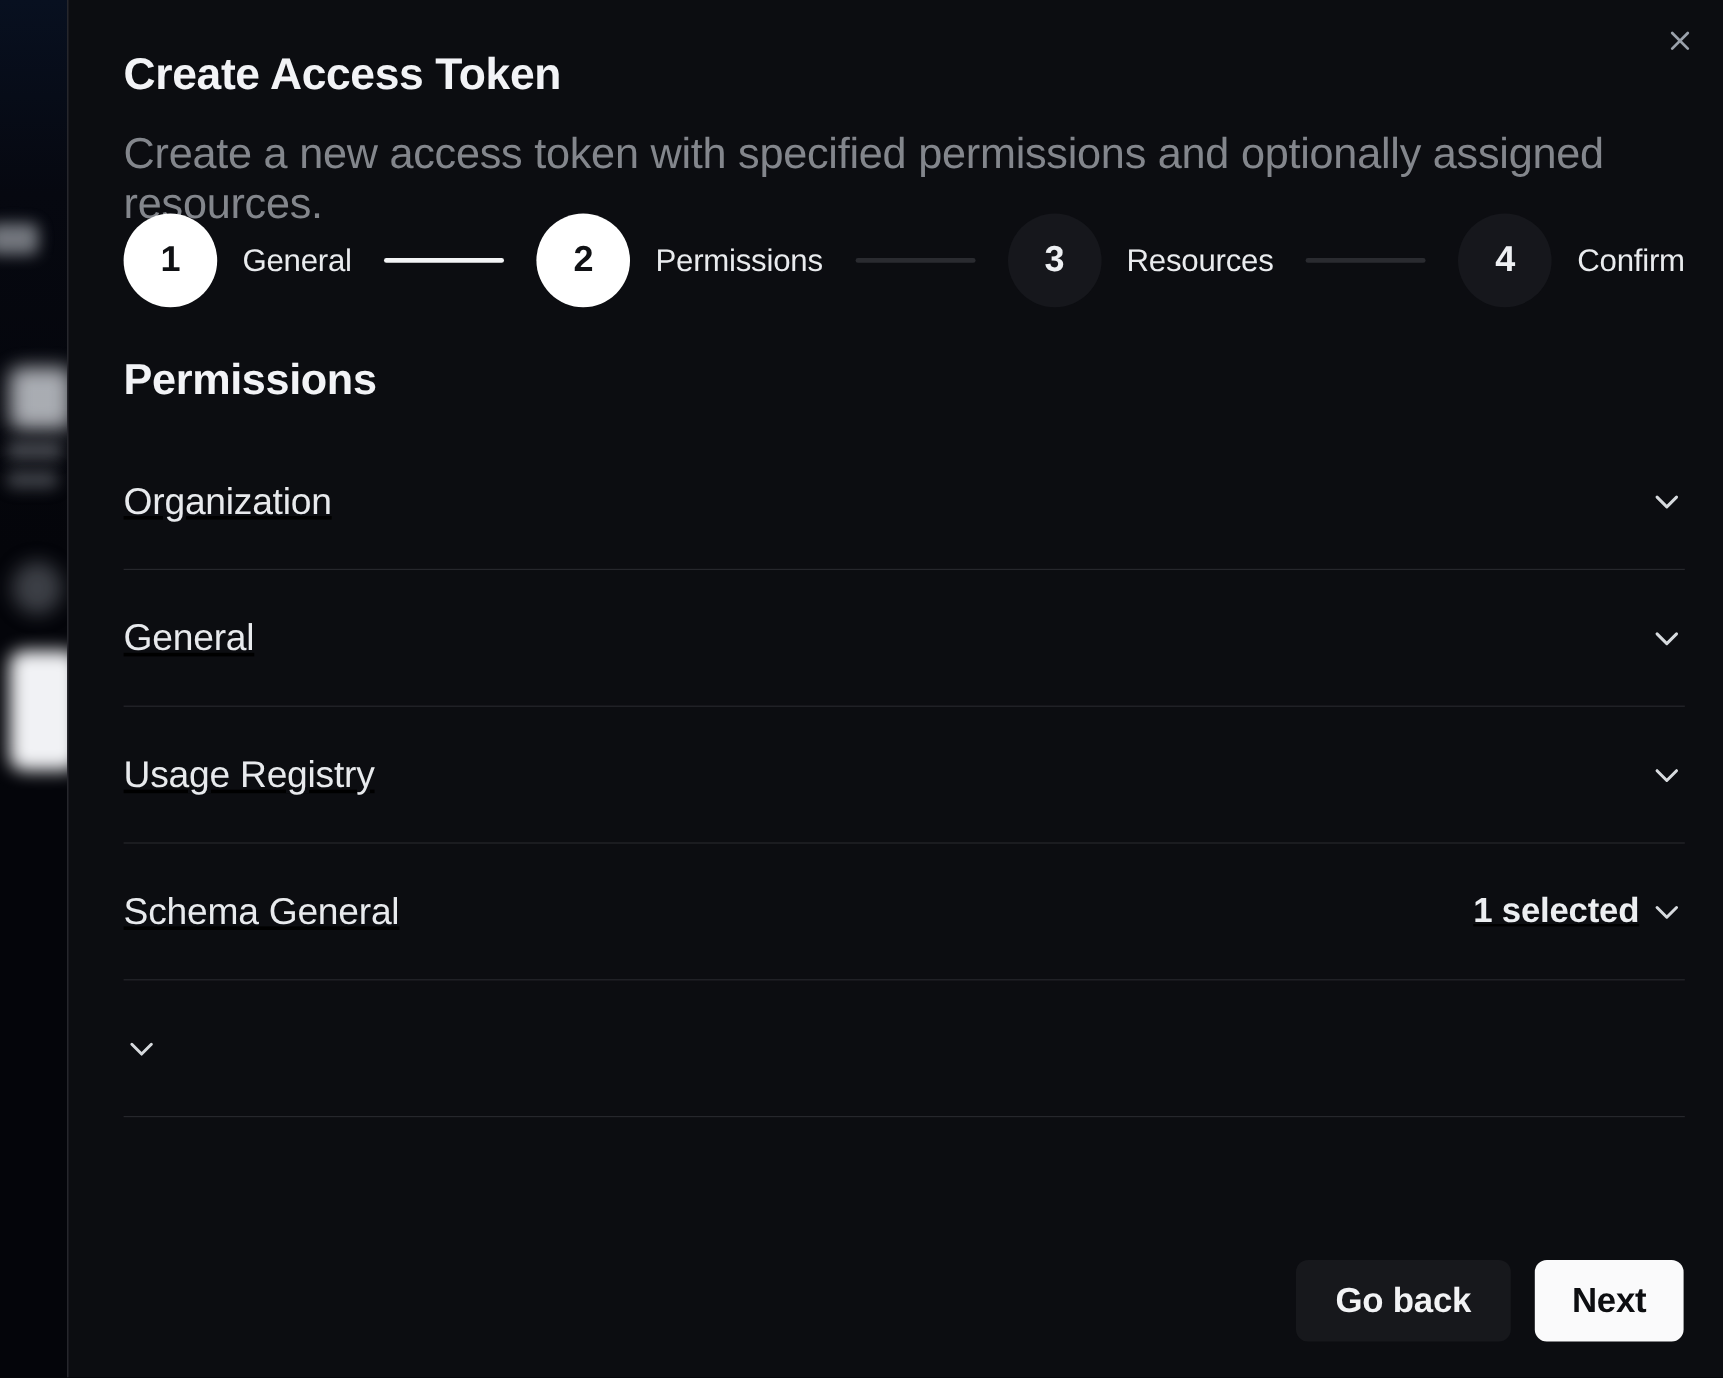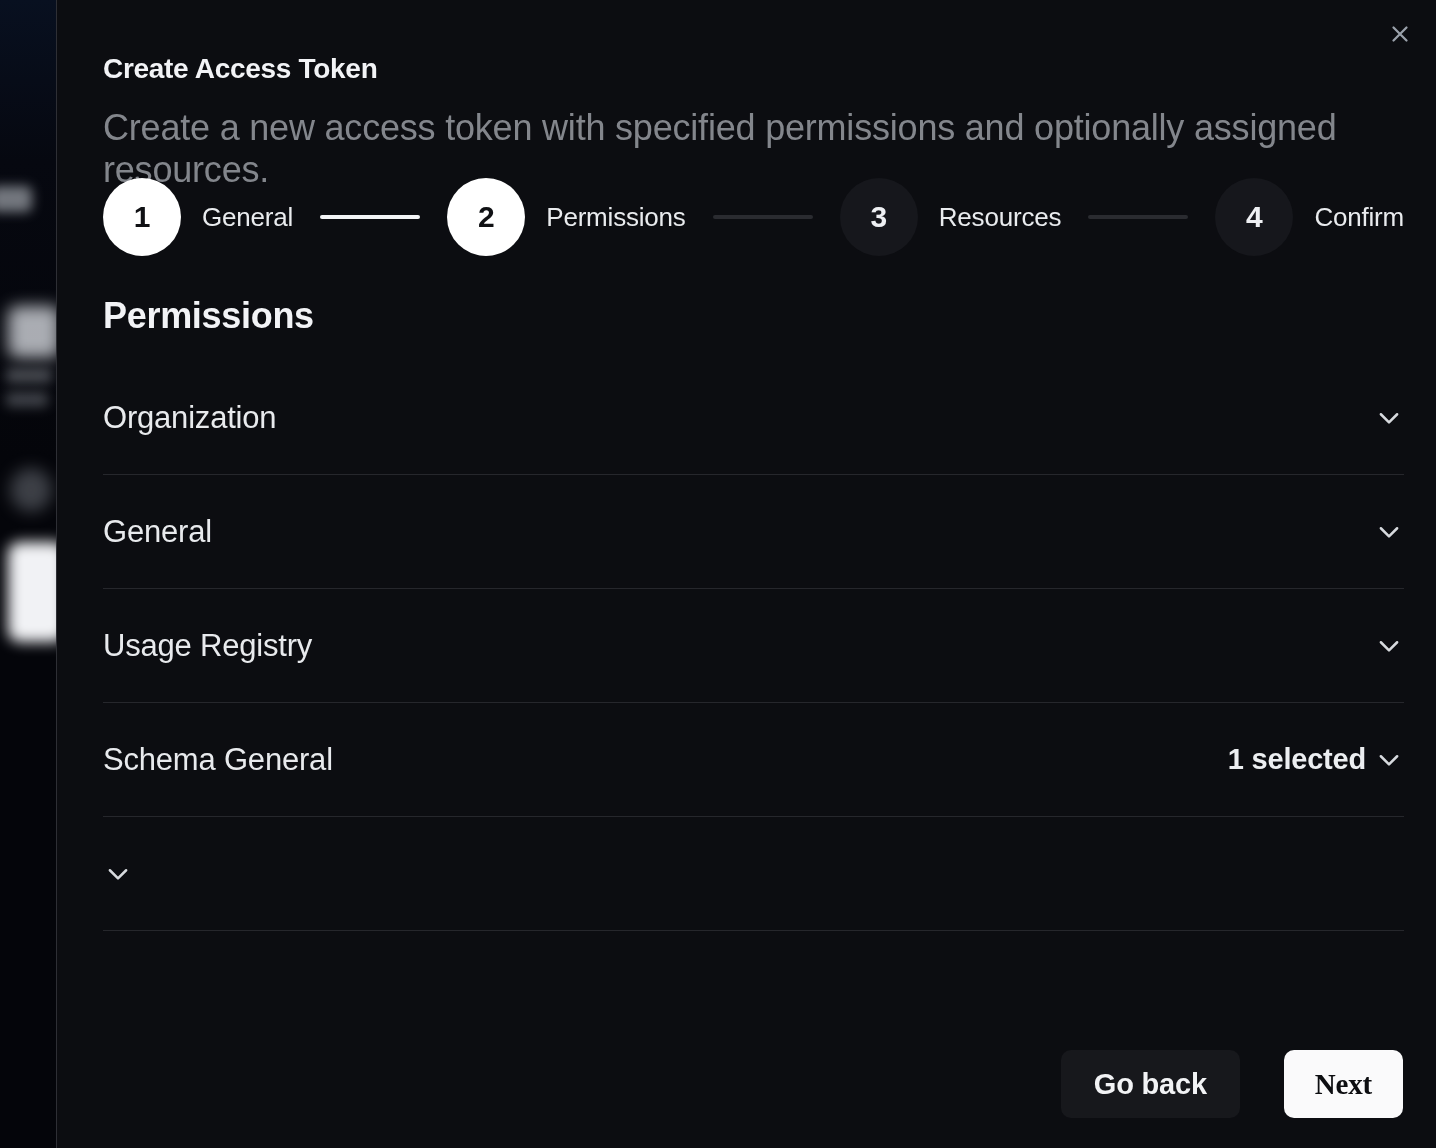--- a/index.html
+++ b/index.html
@@ -44,7 +44,7 @@
 
   .modal-title {
     position: absolute; left: 46px; top: 41px;
-    font-size: 28px; font-weight: 700; color: #f2f3f6; letter-spacing: -0.3px; margin-top: 12px;
+    font-size: 37px; font-weight: 700; color: #f2f3f6; letter-spacing: -0.3px;
   }
   .modal-subtitle {
     position: absolute; left: 46px; top: 107px;

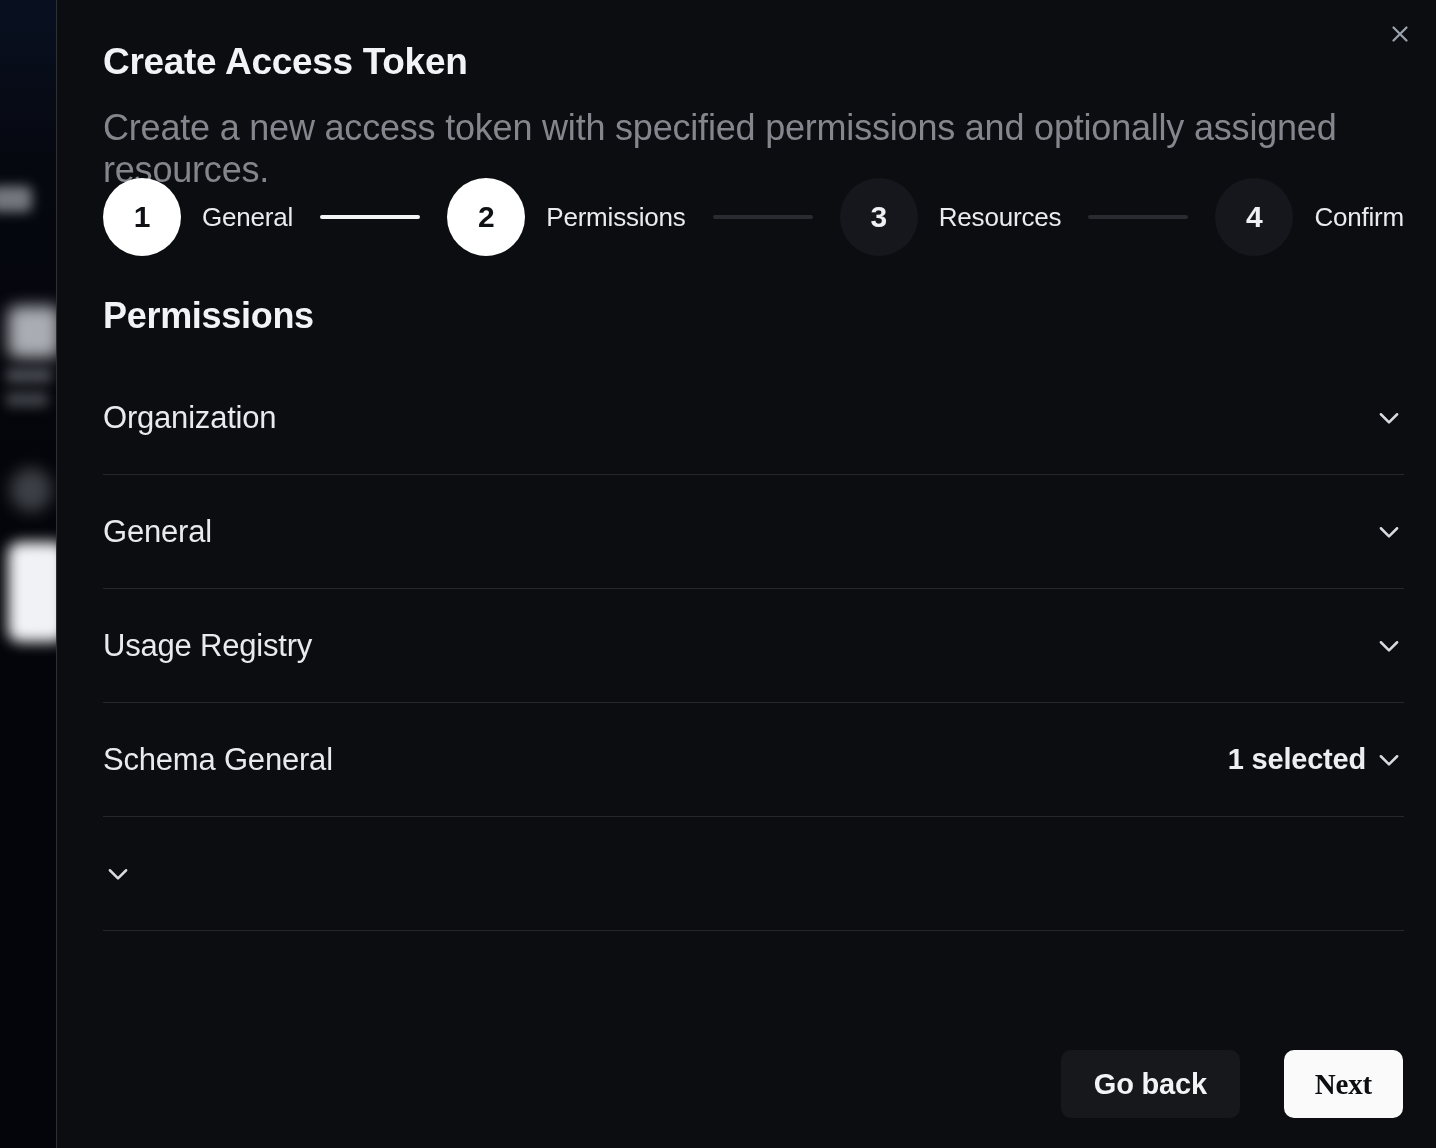--- a/index.html
+++ b/index.html
@@ -73,7 +73,7 @@
     position: absolute; left: 46px; top: 295px;
     font-size: 36px; font-weight: 700; color: #f2f3f6; letter-spacing: -0.3px;
   }
-  .sections { position: absolute; left: 46px; right: 32px; top: 361px; }
+  .sections { position: absolute; left: 46px; right: 32px; top: 361px; text-decoration: underline; }
   .section-row {
     height: 114px; width: 100%;
     display: flex; align-items: center;

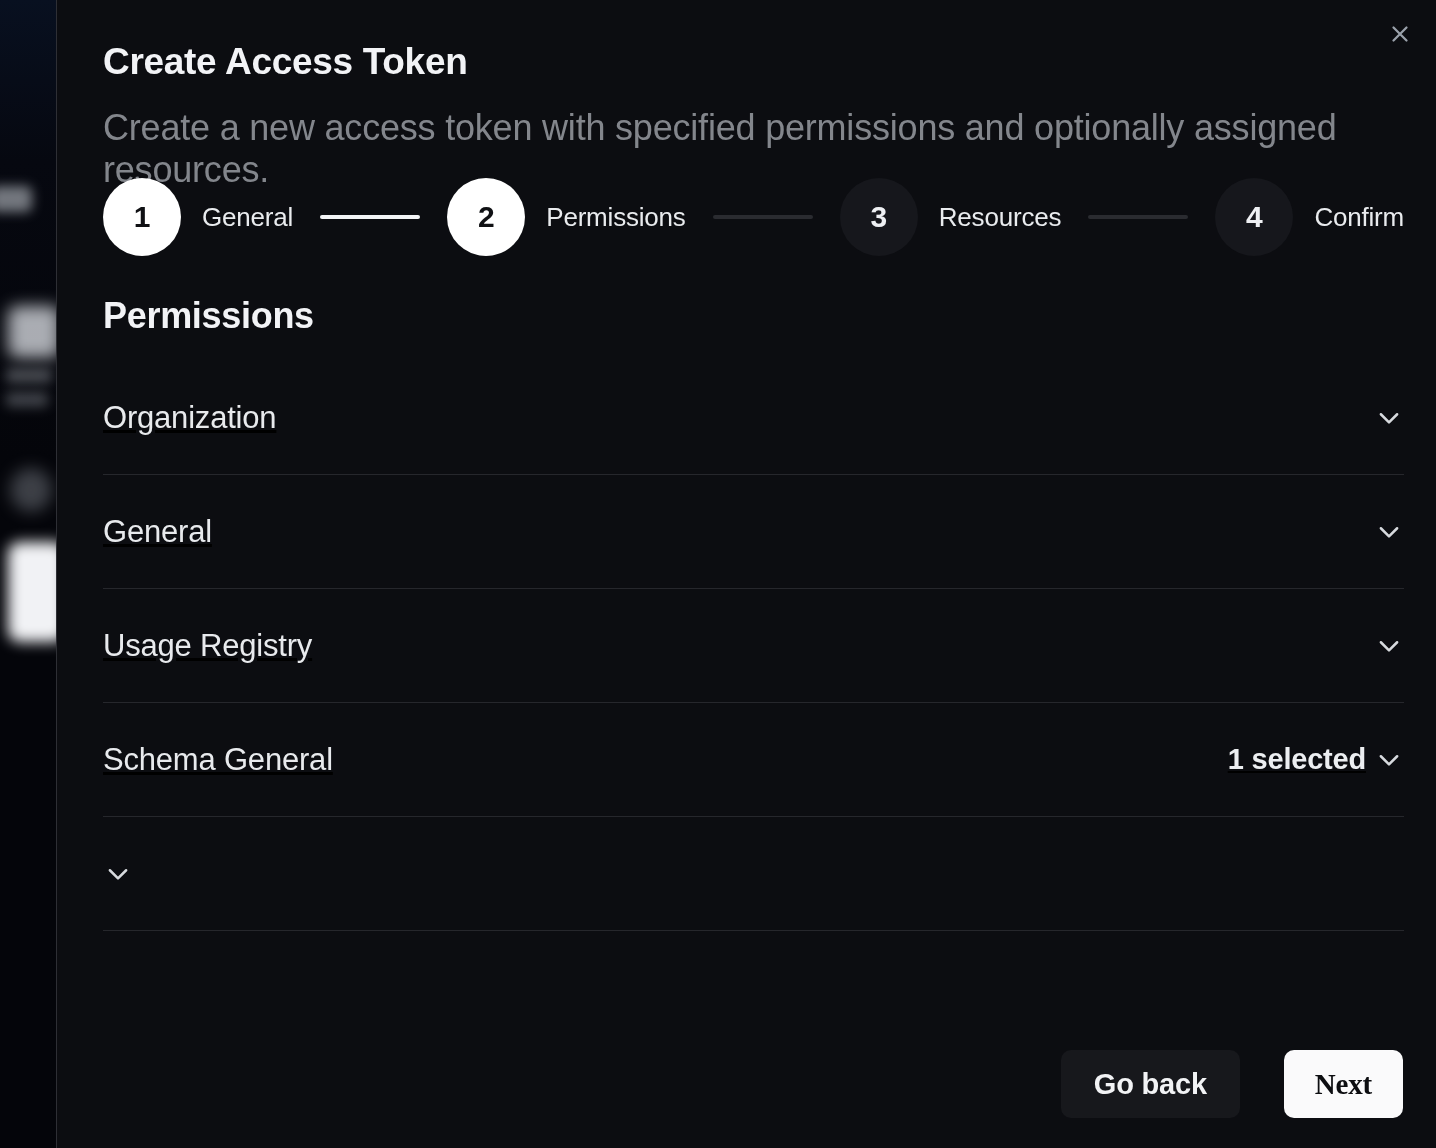--- a/index.html
+++ b/index.html
@@ -89,7 +89,7 @@
   
   .footer {
     position: absolute; top: 1050px; right: 33px;
-    display: flex; gap: 44px; align-items: center;
+    display: flex; gap: 20px; align-items: center;
   }
   .btn {
     height: 68px; border-radius: 10px; border: none; cursor: pointer;

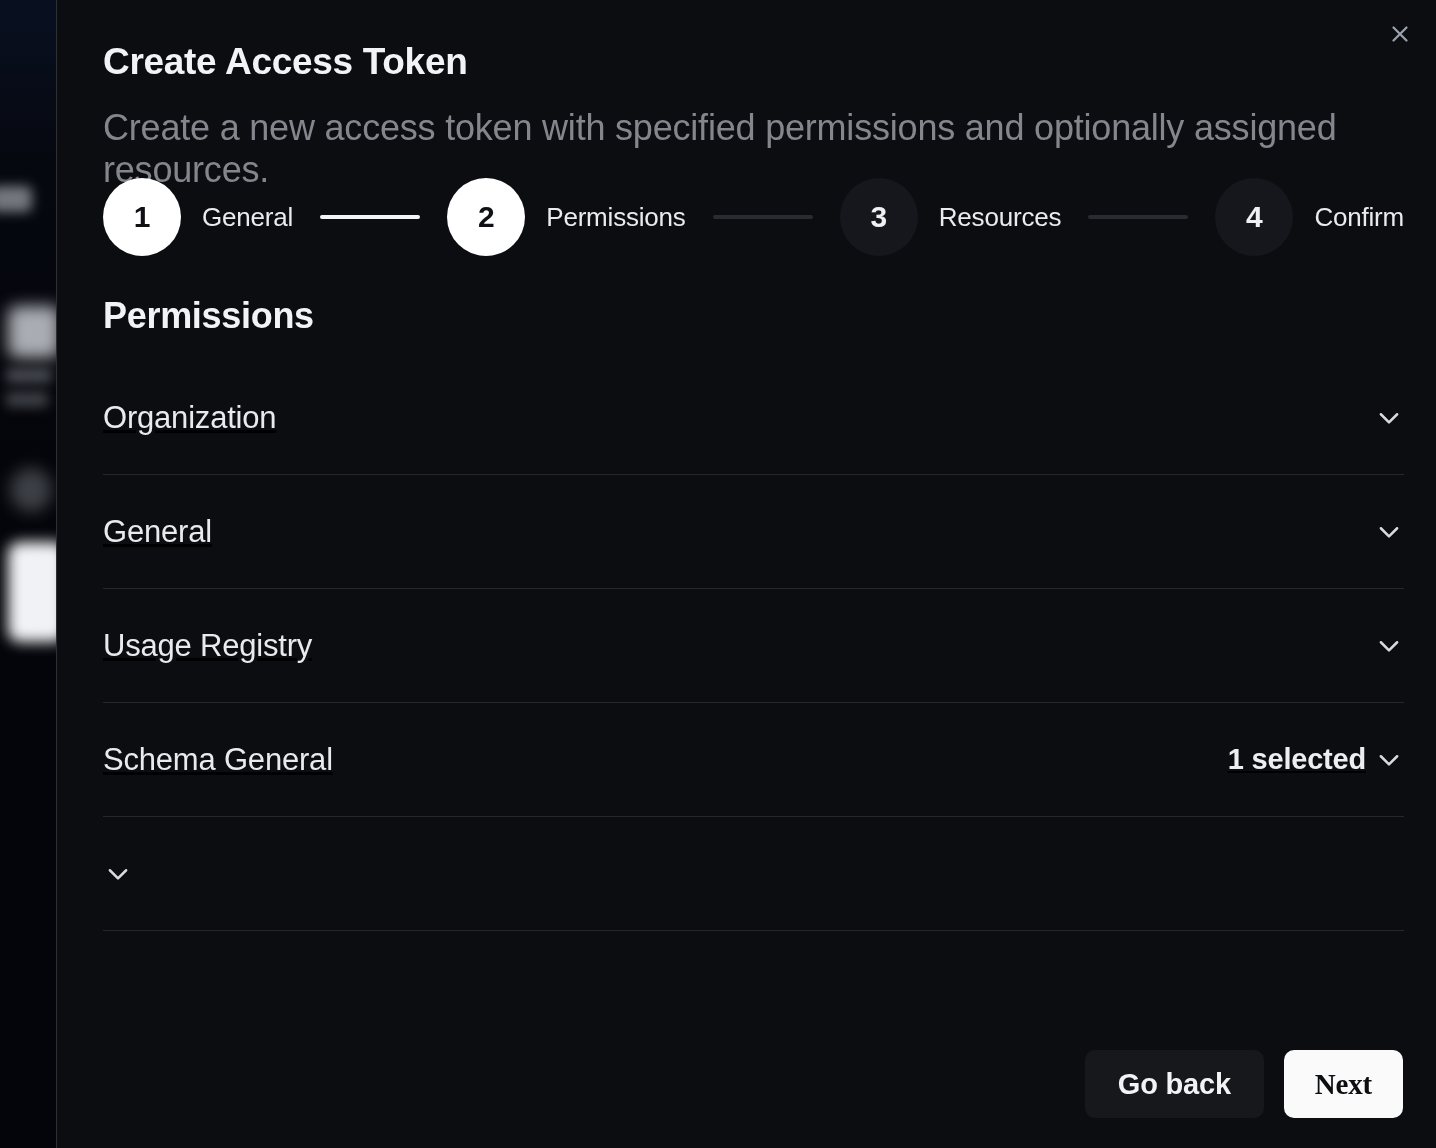--- a/index.html
+++ b/index.html
@@ -97,7 +97,7 @@
     font-family: inherit; font-size: 29px; font-weight: 600; letter-spacing: -0.2px;
   }
   .btn-secondary { background: #17181c; color: #f2f3f5; padding: 0 33px; }
-  .btn-primary { background: #fafafb; color: #0d0e11; padding: 0 31px; font-family: Liberation Serif, serif; }
+  .btn-primary { background: #fafafb; color: #0d0e11; padding: 0 31px; }
 </style>
 </head>
 <body>

